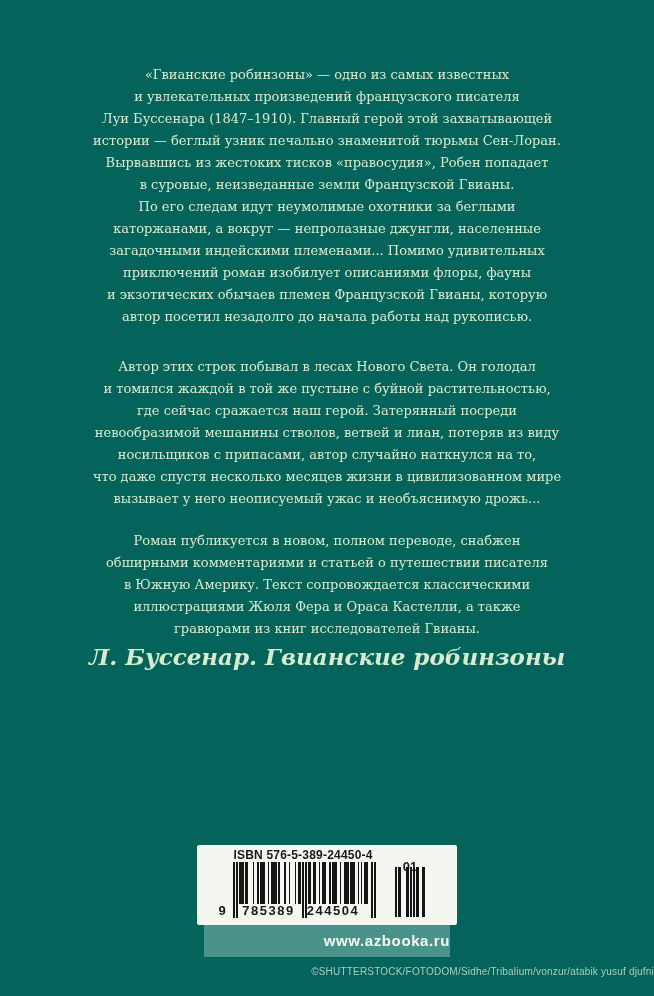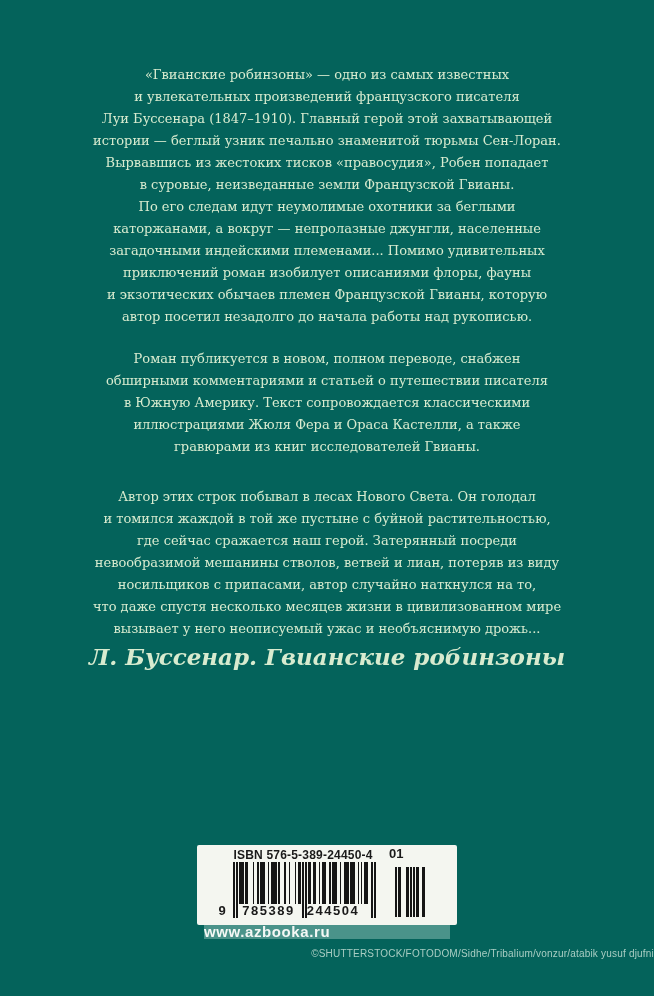--- a/index.html
+++ b/index.html
@@ -106,11 +106,6 @@
 приключений роман изобилует описаниями флоры, фауны
 и экзотических обычаев племен Французской Гвианы, которую
 автор посетил незадолго до начала работы над рукописью.</p>
-    <p class="para">Роман публикуется в новом, полном переводе, снабжен
-обширными комментариями и статьей о путешествии писателя
-в Южную Америку. Текст сопровождается классическими
-иллюстрациями Жюля Фера и Ораса Кастелли, а также
-гравюрами из книг исследователей Гвианы.</p>
     <p class="para para-3">Автор этих строк побывал в лесах Нового Света. Он голодал
 и томился жаждой в той же пустыне с буйной растительностью,
 где сейчас сражается наш герой. Затерянный посреди
@@ -118,6 +113,11 @@
 носильщиков с припасами, автор случайно наткнулся на то,
 что даже спустя несколько месяцев жизни в цивилизованном мире
 вызывает у него неописуемый ужас и необъяснимую дрожь...</p>
+    <p class="para">Роман публикуется в новом, полном переводе, снабжен
+обширными комментариями и статьей о путешествии писателя
+в Южную Америку. Текст сопровождается классическими
+иллюстрациями Жюля Фера и Ораса Кастелли, а также
+гравюрами из книг исследователей Гвианы.</p>
     <p class="attribution">Л. Буссенар. Гвианские робинзоны</p>
   </section>
 

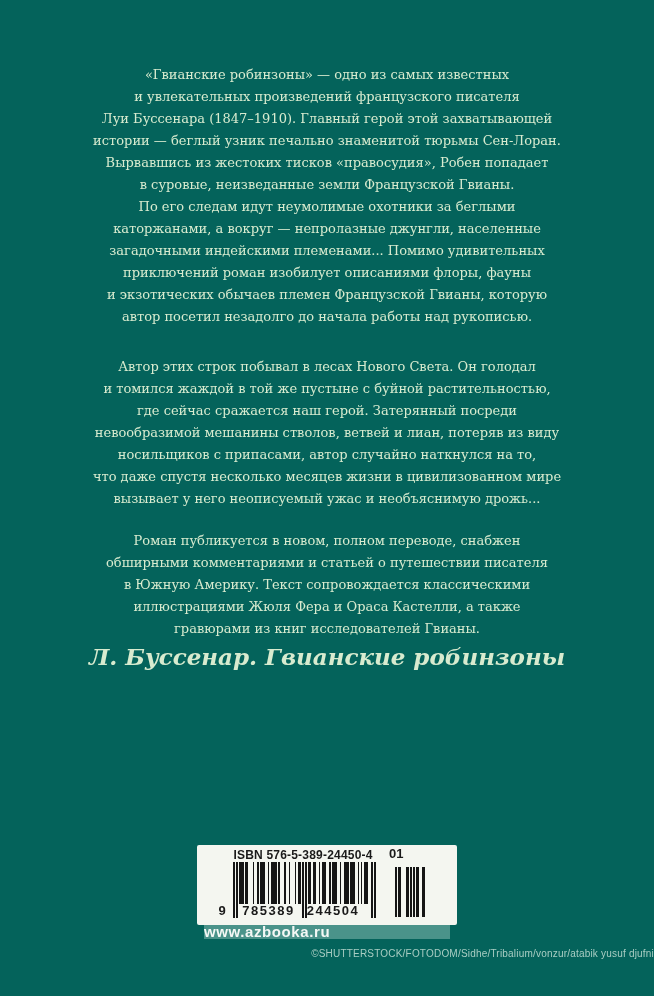--- a/index.html
+++ b/index.html
@@ -51,8 +51,8 @@
     letter-spacing: 0.2px;
   }
   .supp-label {
-    position: absolute; top: 2px; left: 192px; width: 42px;
-    text-align: left;
+    position: absolute; top: 15px; left: 192px; width: 42px;
+    text-align: center;
     font: 700 13px/14px "Liberation Sans", sans-serif;
   }
   svg.ean { position: absolute; shape-rendering: crispEdges; }

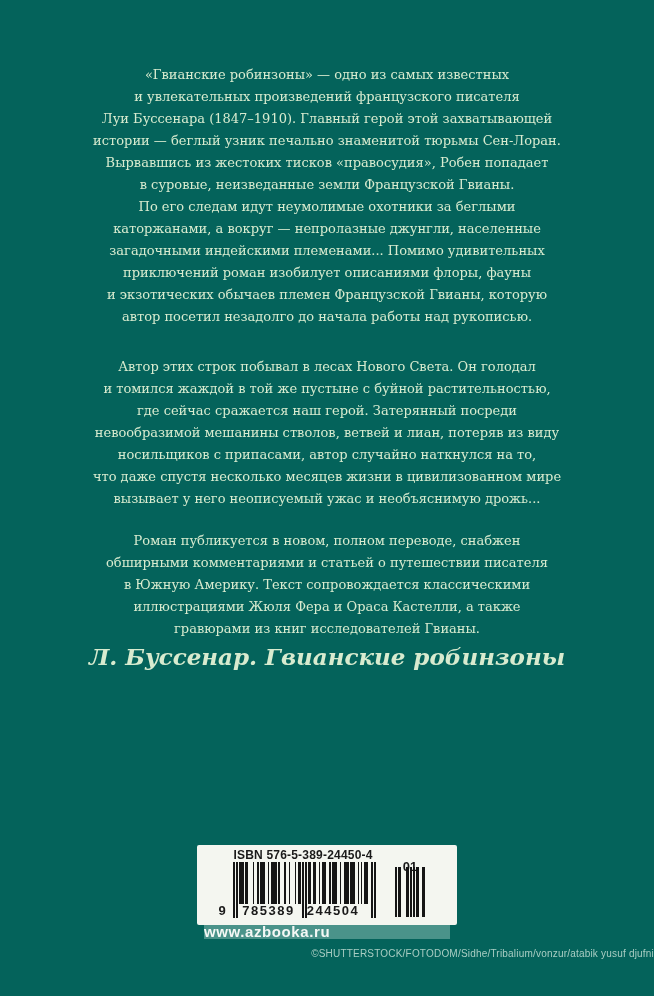--- a/index.html
+++ b/index.html
@@ -70,10 +70,10 @@
   .g2 { left: 107px; width: 58px; }
 
   .website-band {
-    width: 246px; height: 14px;
+    width: 246px; height: 32px;
     margin: 0 auto;
     background: var(--band, #4a938a);
-    display: flex; align-items: center; justify-content: flex-start;
+    display: flex; align-items: center; justify-content: flex-end;
   }
   .website-band span {
     color: #f4f8f5;

